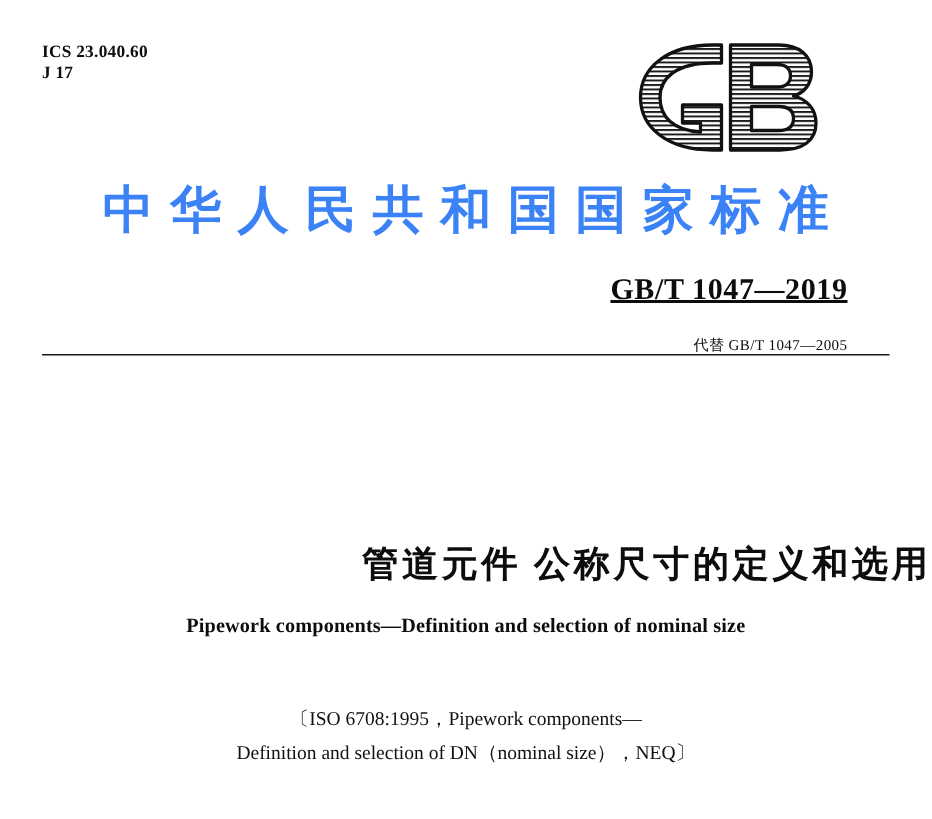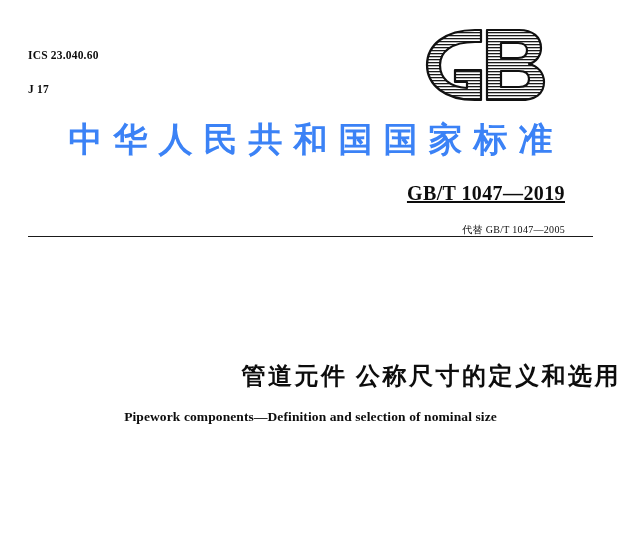--- a/index.html
+++ b/index.html
@@ -34,7 +34,6 @@
     font-size: 11.5px;
     letter-spacing: 0.2px;
     white-space: nowrap;
-    margin-top: 20px;
   }
   .ics-line .code {
     font-weight: bold;

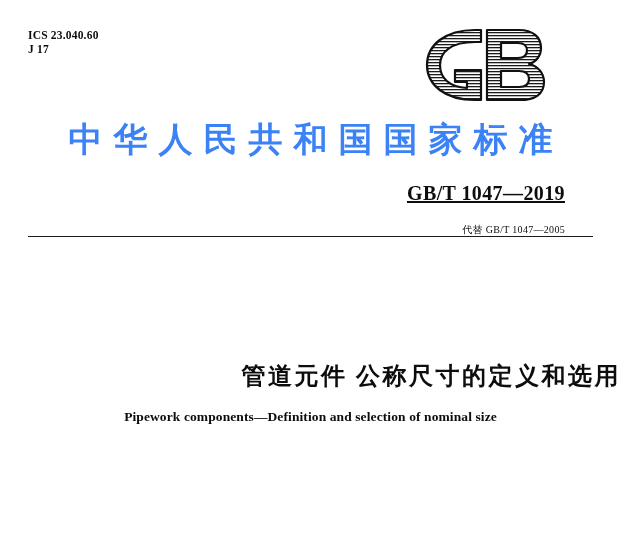--- a/index.html
+++ b/index.html
@@ -188,6 +188,10 @@
   <div class="doc-title-cn">管道元件  公称尺寸的定义和选用</div>
   <div class="doc-title-en">Pipework components—Definition and selection of nominal size</div>
 
+  <div class="doc-note">
+    <div>〔ISO 6708:1995，Pipework components—</div>
+    <div>Definition and selection of DN（nominal size），NEQ〕</div>
+  </div>
 
 </div>
 

